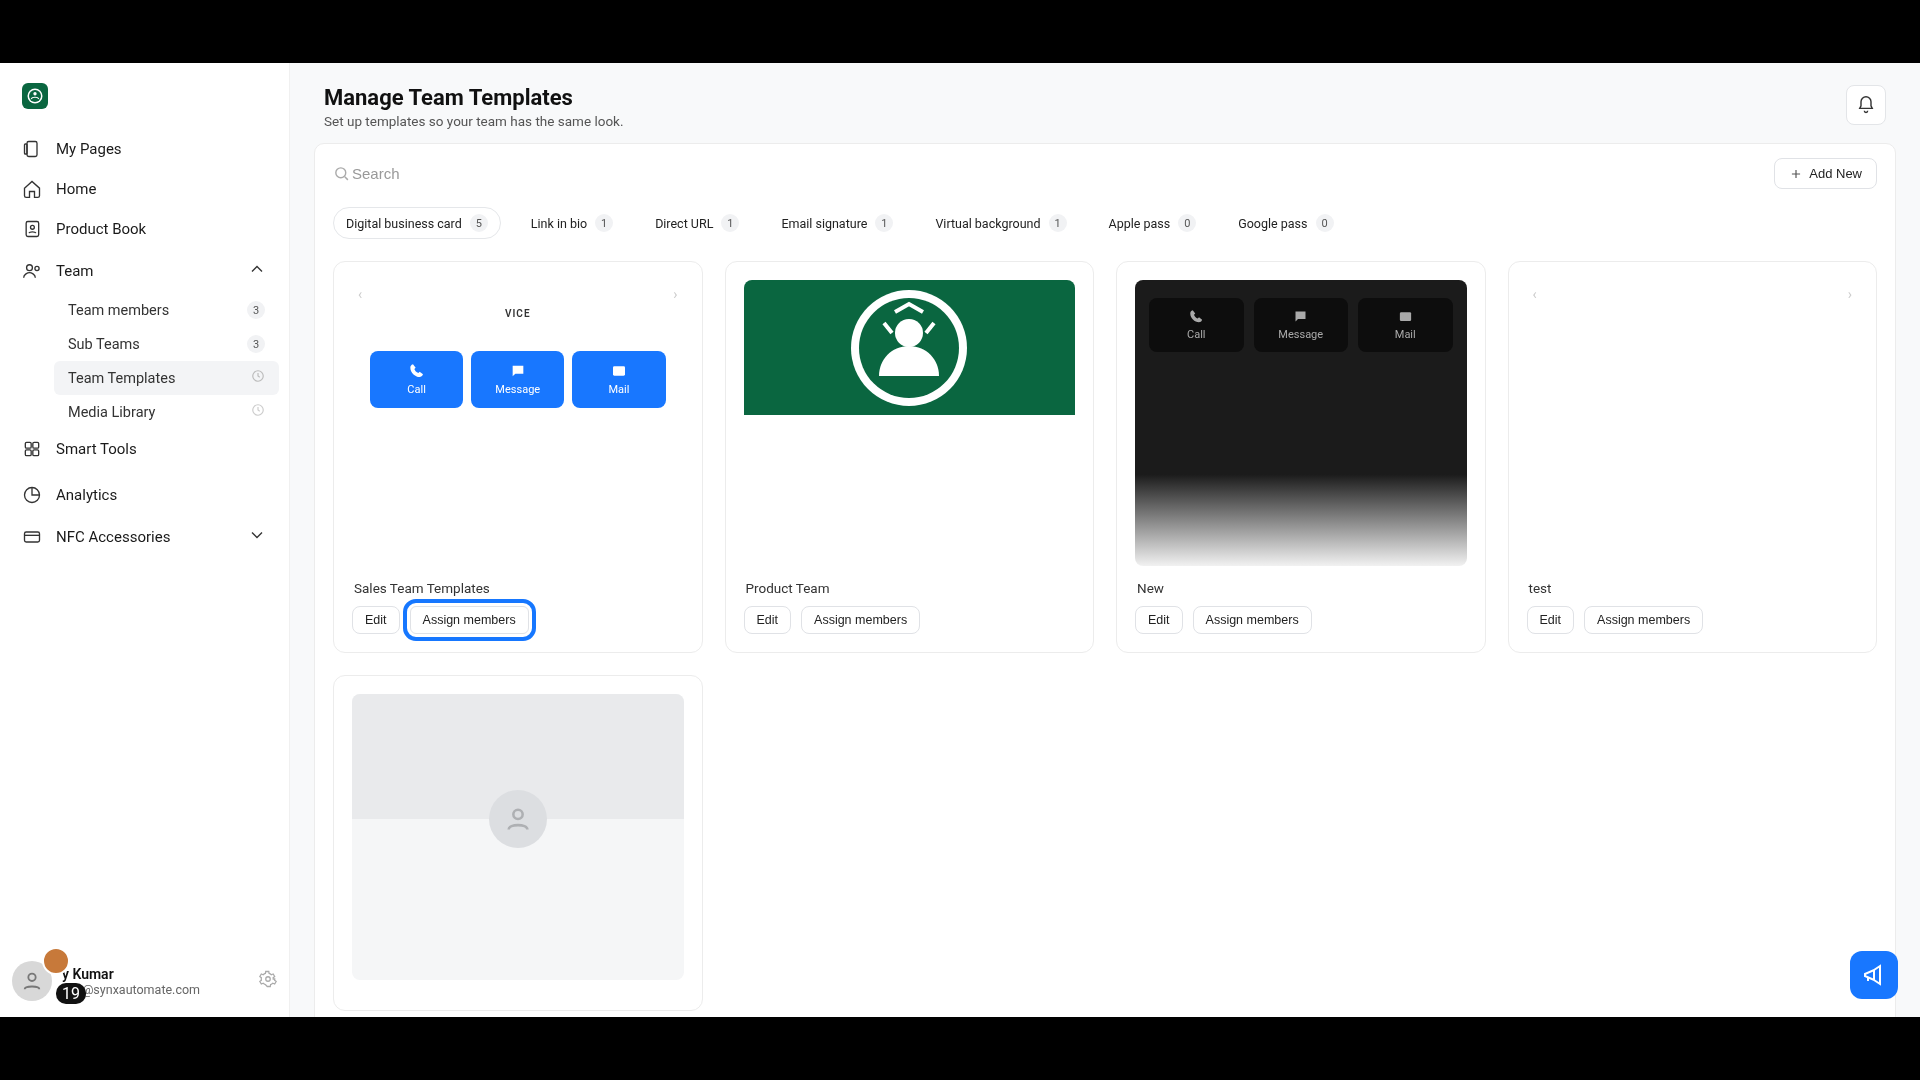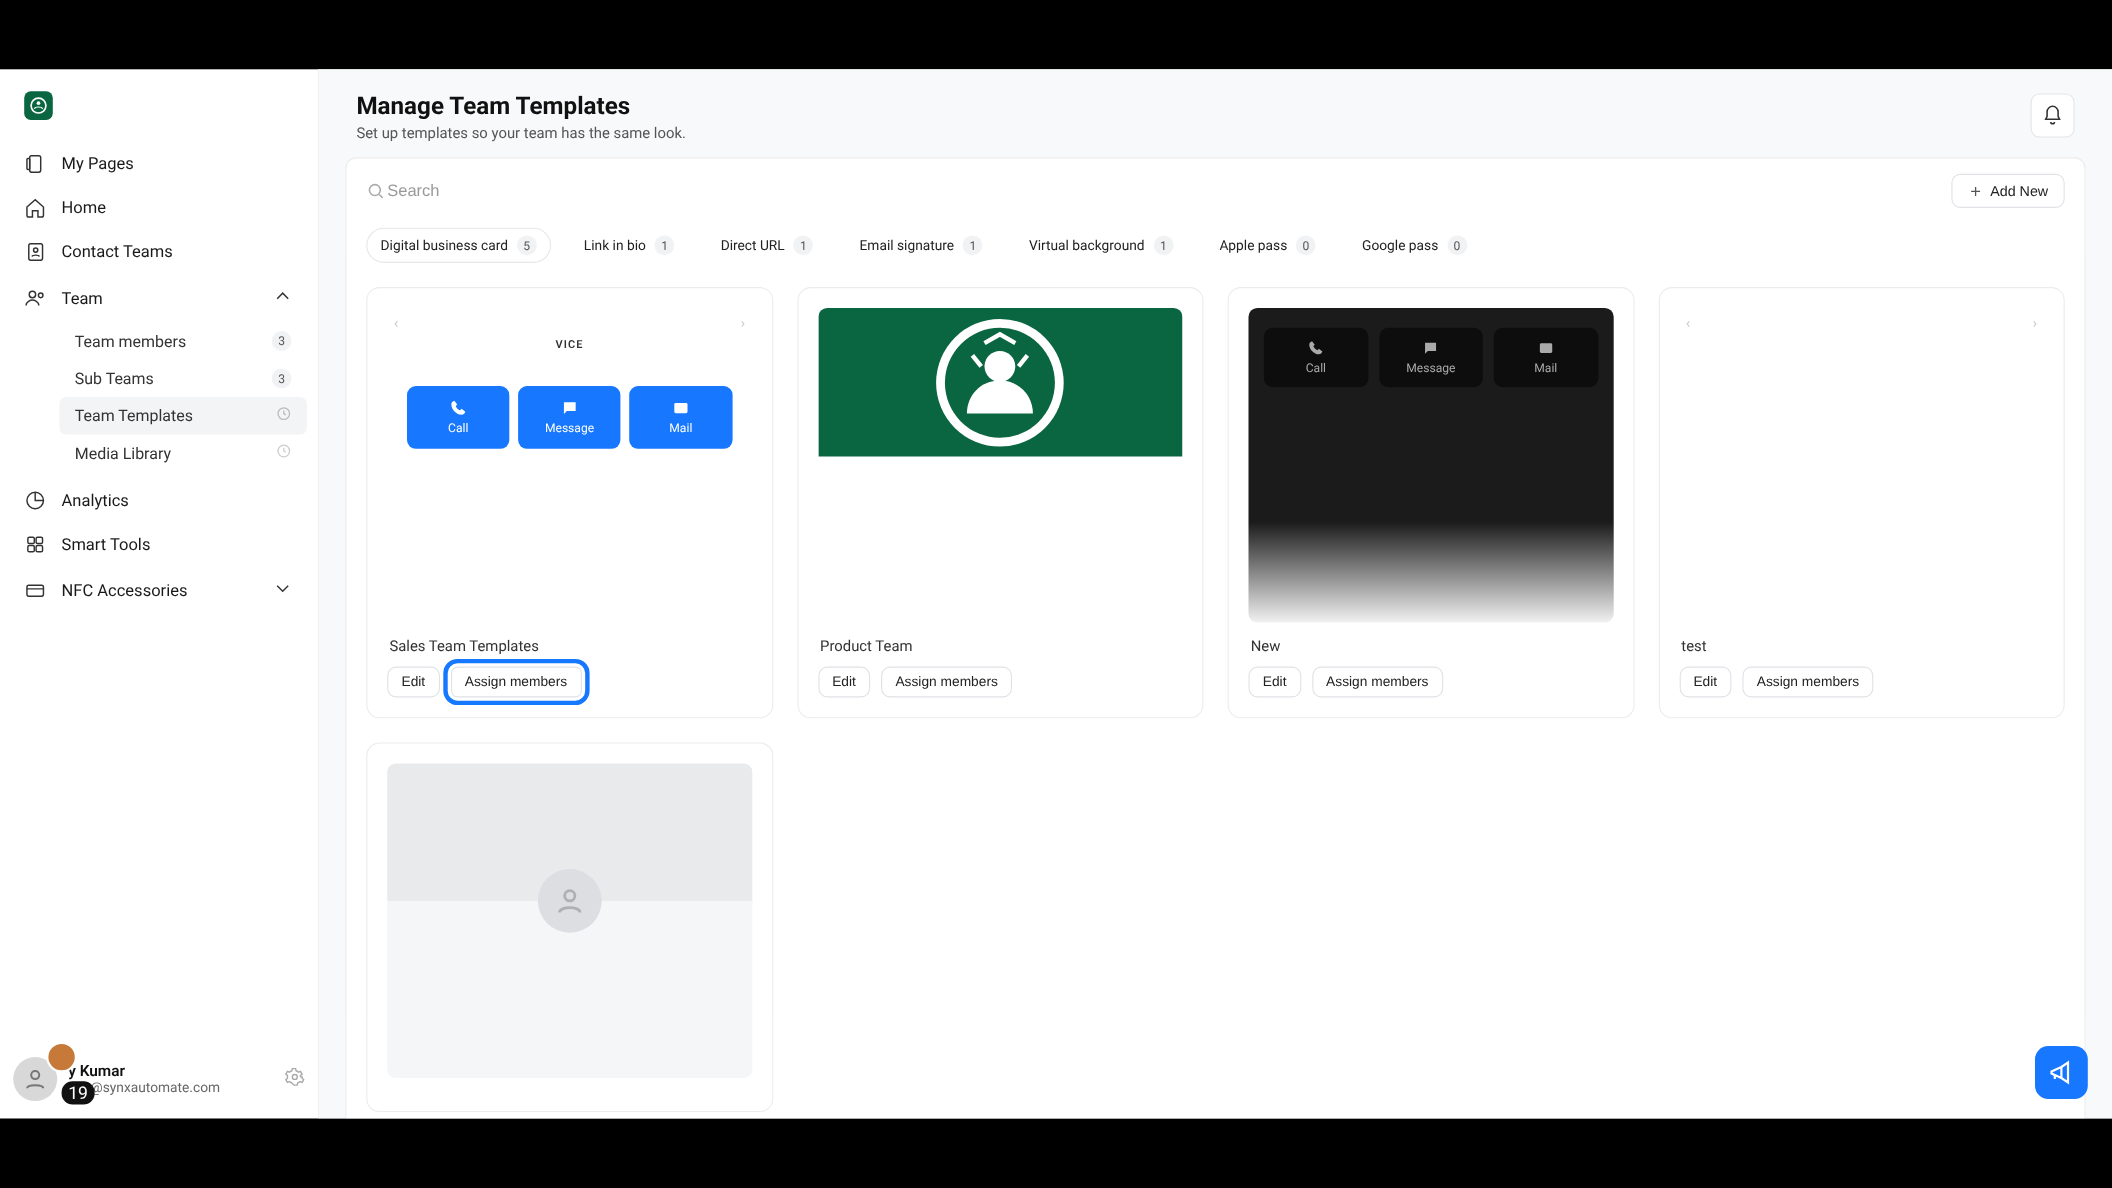--- a/index.html
+++ b/index.html
@@ -122,7 +122,7 @@
             <circle cx="12.5" cy="10" r="2.3"></circle>
             <path d="M8.5 17c.6-2 7.4-2 8 0"></path>
           </svg>
-        <span>Contact Teams</span>
+        <span>Product Book</span>
       </div>
       <div class="nav-item">
         <svg viewBox="0 0 24 24">

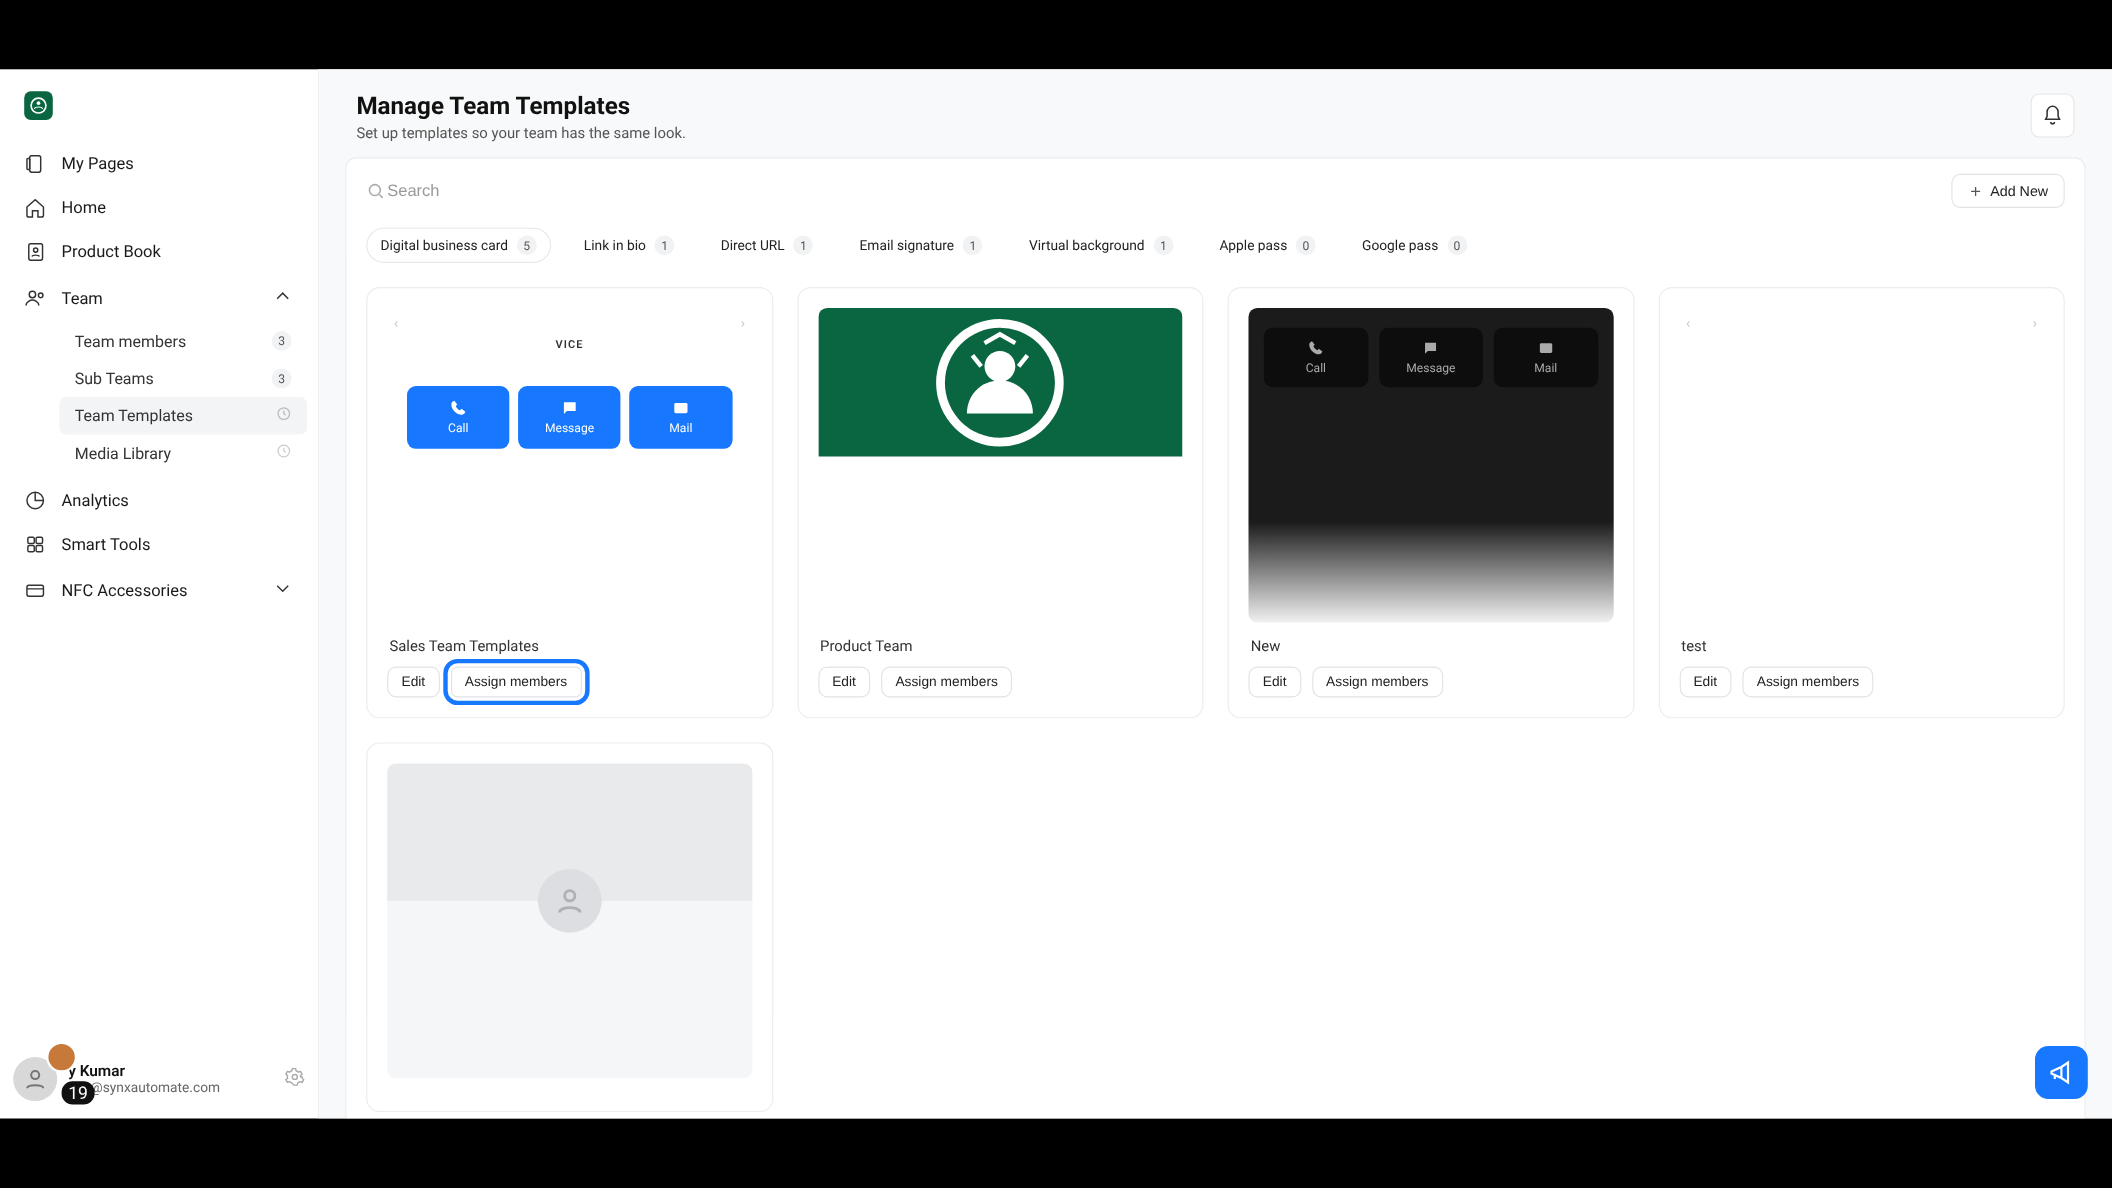--- a/index.html
+++ b/index.html
@@ -167,13 +167,6 @@
         </div>
       </div>
 
-      <div class="nav-item" style="margin-top:6px;">
-        <svg viewBox="0 0 24 24">
-            <circle cx="12" cy="12" r="9"></circle>
-            <path d="M12 3v9h9"></path>
-          </svg>
-        <span>Analytics</span>
-      </div>
       <div class="nav-item">
         <svg viewBox="0 0 24 24">
             <rect x="4" y="4" width="7" height="7" rx="1.5"></rect>
@@ -182,6 +175,13 @@
             <rect x="13" y="13" width="7" height="7" rx="1.5"></rect>
           </svg>
         <span>Smart Tools</span>
+      </div>
+      <div class="nav-item" style="margin-top:6px;">
+        <svg viewBox="0 0 24 24">
+            <circle cx="12" cy="12" r="9"></circle>
+            <path d="M12 3v9h9"></path>
+          </svg>
+        <span>Analytics</span>
       </div>
       <div class="nav-item">
         <svg viewBox="0 0 24 24">

